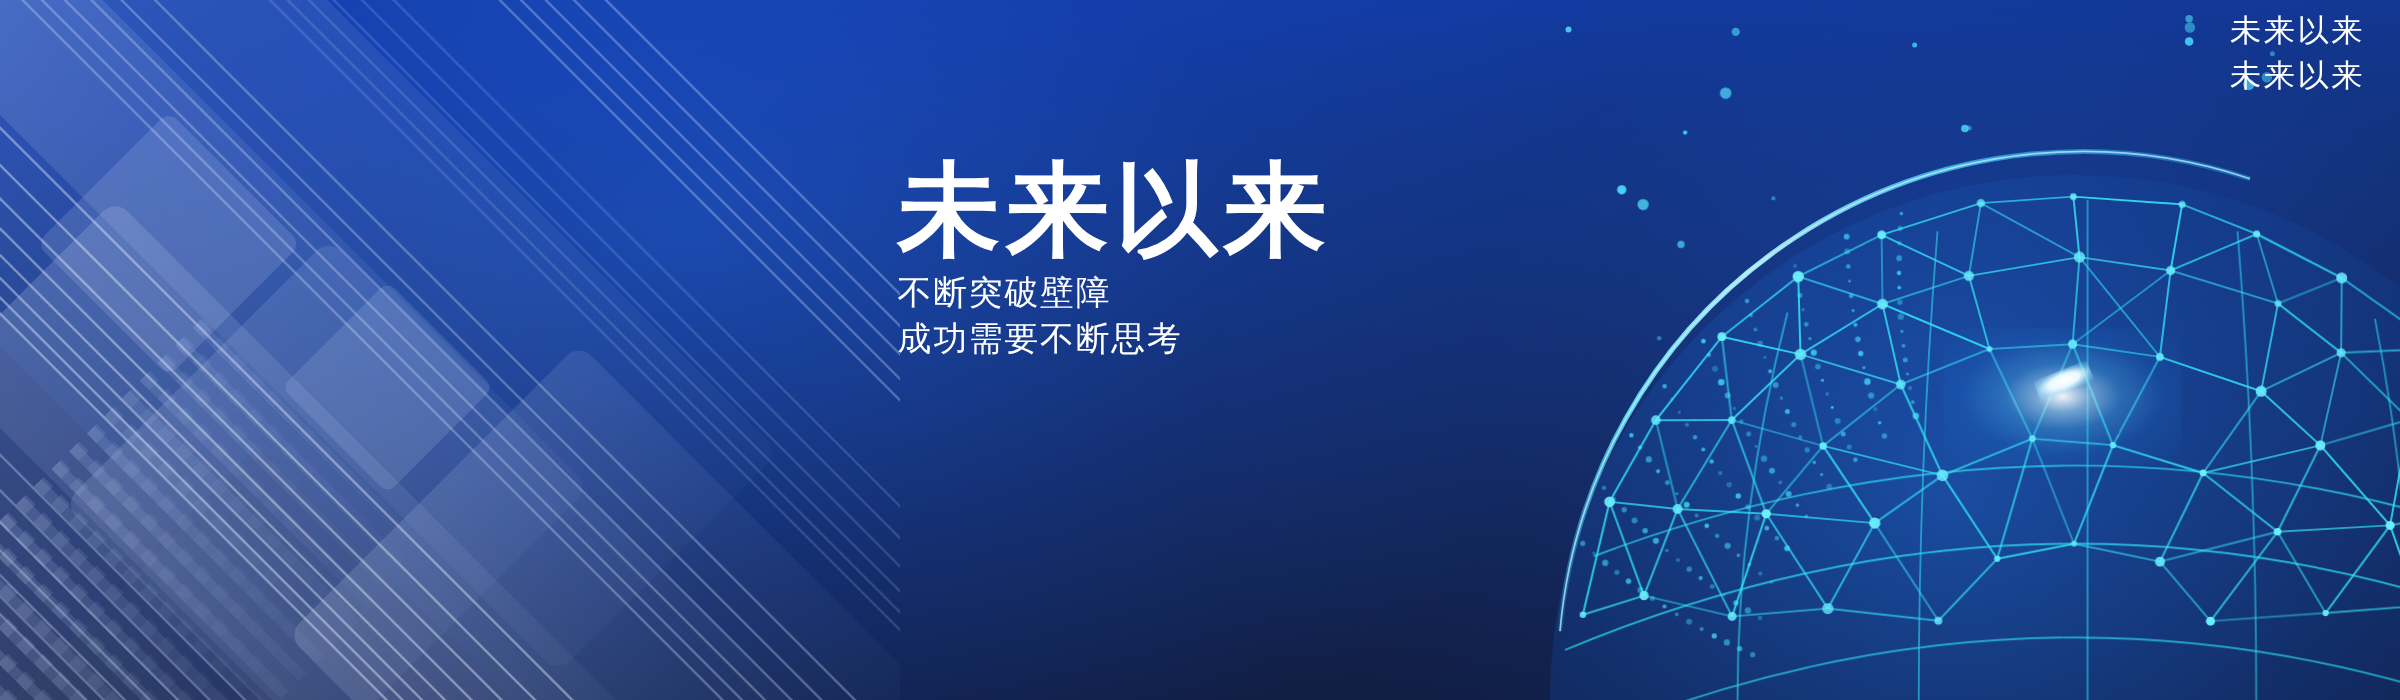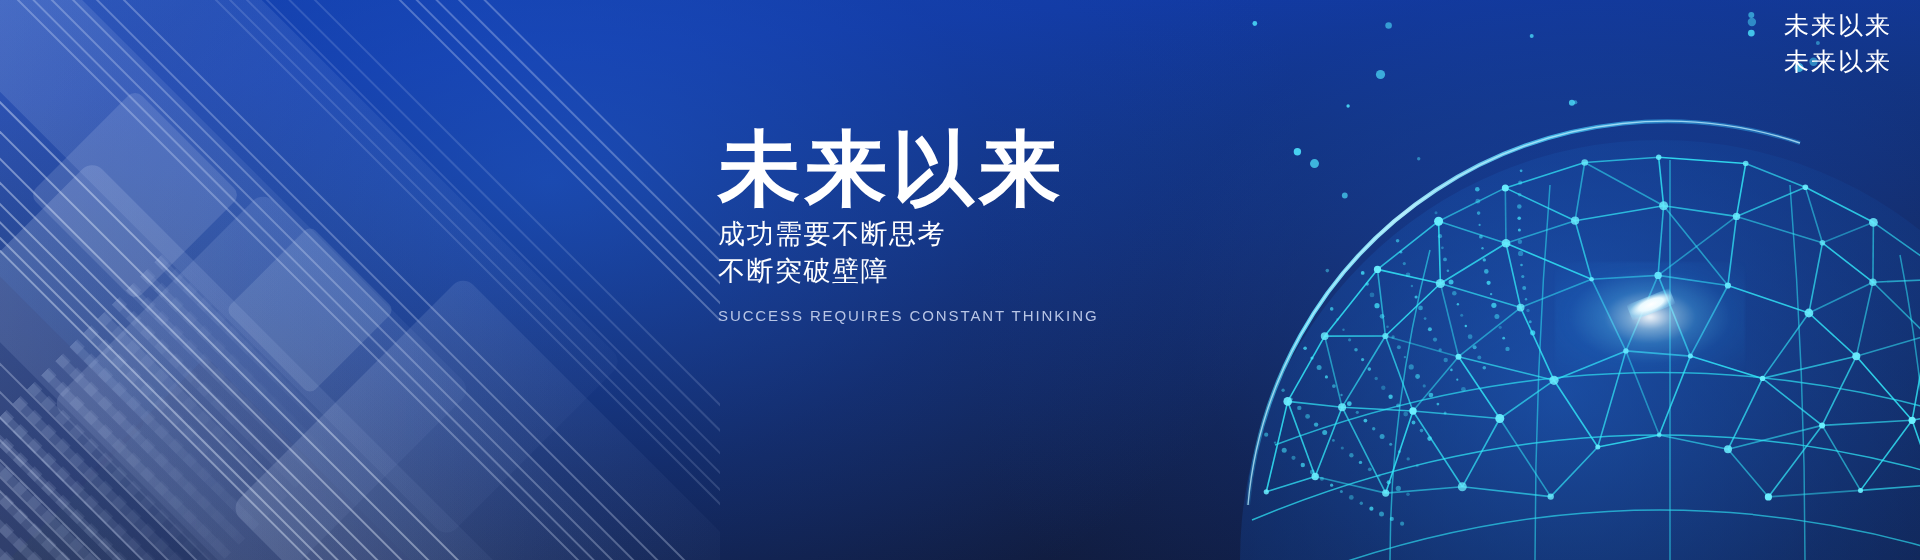--- a/index.html
+++ b/index.html
@@ -911,8 +911,8 @@
 
   <div class="text-block">
     <h1 class="headline-cn">未来以来</h1>
+    <p class="sub-cn">不断突破壁障</p>
     <p class="sub-cn">成功需要不断思考</p>
-    <p class="sub-cn">不断突破壁障</p>
     <div class="sub-en-wrap">
       <p class="sub-en">SUCCESS REQUIRES CONSTANT THINKING</p>
     </div>

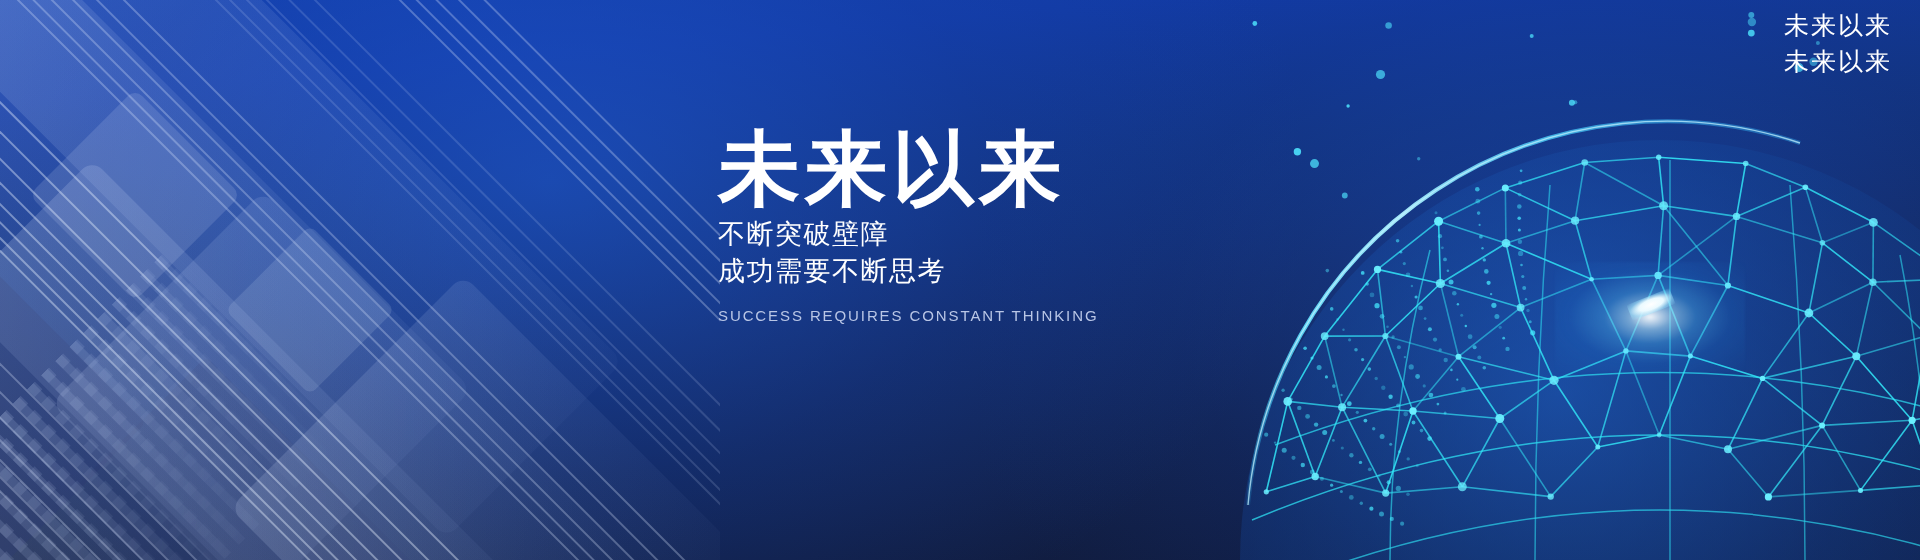--- a/index.html
+++ b/index.html
@@ -914,7 +914,6 @@
     <p class="sub-cn">不断突破壁障</p>
     <p class="sub-cn">成功需要不断思考</p>
     <div class="sub-en-wrap">
-      <p class="sub-en">SUCCESS REQUIRES CONSTANT THINKING</p>
     </div>
   </div>
 

